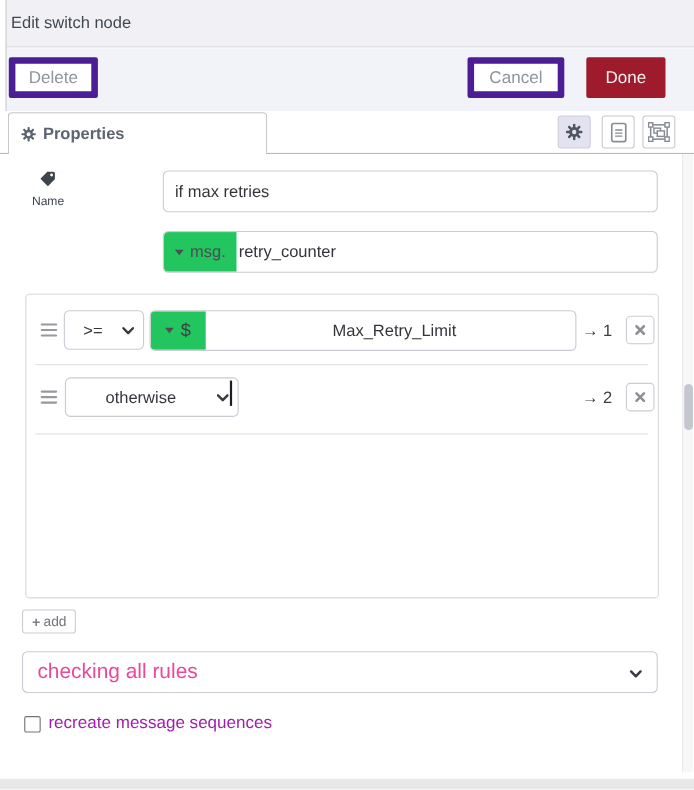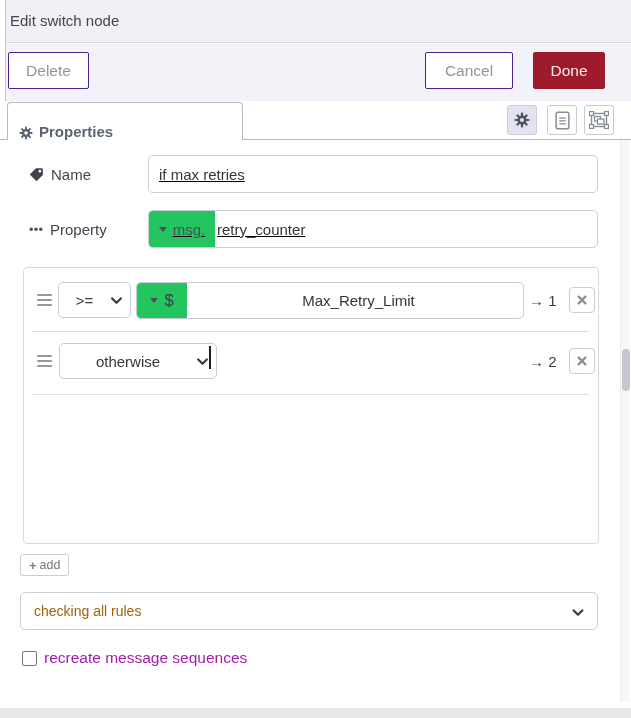--- a/index.html
+++ b/index.html
@@ -15,7 +15,7 @@
 
   
   .buttonrow { position:absolute; left:0; top:44px; width:631px; height:57px; background:#f2f2f9; z-index:1; }
-  .btn { position:absolute; top:8px; height:37px; background:#fff; border:1px solid #4c1d95; border-radius:2px;
+  .btn { position:absolute; top:8px; height:37px; background:#fff; border:6px solid #4c1d95; border-radius:2px;
          font-size:15.5px; color:#8f959d; display:flex; align-items:center; justify-content:center; cursor:pointer; }
   .btn-delete { left:8px; width:81px; }
   .btn-cancel { left:425px; width:88px; }

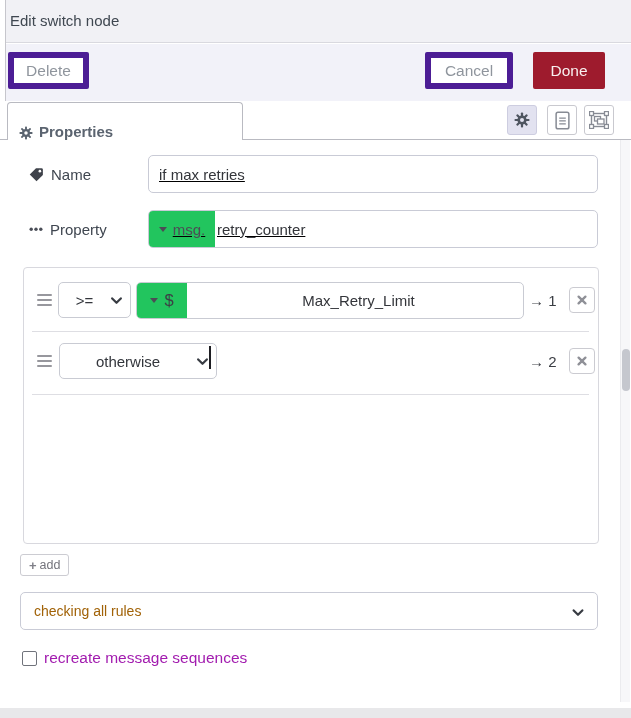--- a/index.html
+++ b/index.html
@@ -25,7 +25,7 @@
   .tabbar { position:absolute; left:0; top:101px; width:631px; height:39px; background:#fff; z-index:2; }
   .tabbar-line { position:absolute; left:0; top:38px; width:631px; height:1px; background:#b9bac1; }
   .tab { position:absolute; left:7px; top:1px; width:236px; height:38px; background:#fff; border:1px solid #b9bac1; border-bottom:none;
-         border-radius:4px 4px 0 0; display:flex; align-items:flex-end; gap:6px; padding-left:11px; z-index:3; }
+         border-radius:4px 4px 0 0; display:flex; align-items:center; gap:6px; padding-left:11px; z-index:3; }
   .tab-label { font-size:15px; font-weight:600; color:#5b6470; }
   .toolbtn { position:absolute; top:4px; width:30px; height:30px; background:#fff; border:1px solid #c9c9cf; border-radius:3px;
              display:flex; align-items:center; justify-content:center; cursor:pointer; z-index:3; }

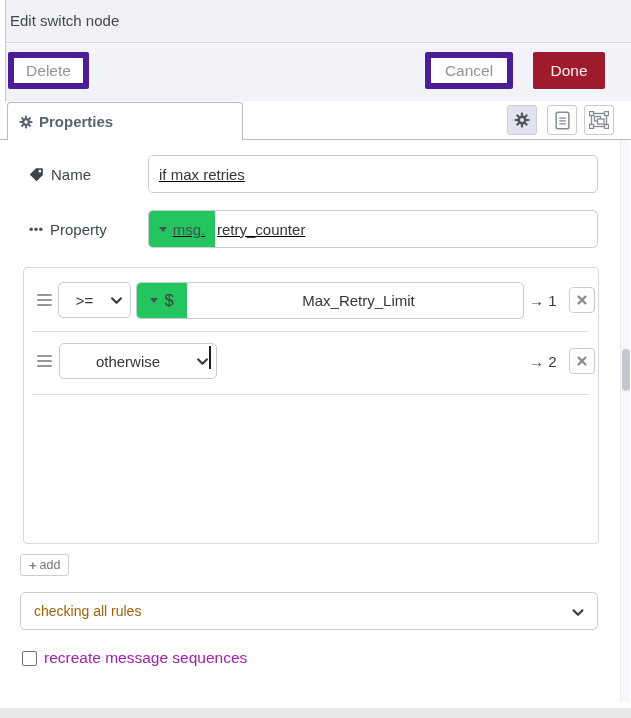--- a/index.html
+++ b/index.html
@@ -34,7 +34,7 @@
   .toolbtn.group { left:584px; }
 
   
-  .row-label { position:absolute; left:29px; height:38px; display:flex; align-items:center; gap:7px; font-size:15px; color:#3f4650; }
+  .row-label { position:absolute; left:29px; height:38px; display:flex; align-items:center; gap:7px; font-size:11px; color:#3f4650;flex-direction:column; }
   .row-label.name { top:155px; }
   .row-label.property { top:210px; }
 

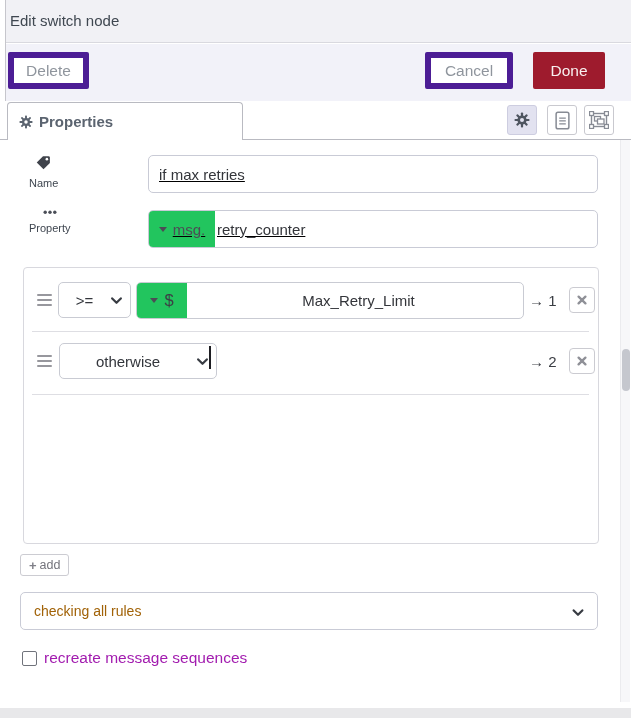--- a/index.html
+++ b/index.html
@@ -39,7 +39,7 @@
   .row-label.property { top:210px; }
 
   .textfield { position:absolute; left:148px; width:450px; height:38px; border:1px solid #c9cbd6; border-radius:5px;
-               background:#fff; display:flex; align-items:stretch; overflow:hidden;text-decoration:underline; }
+               background:#fff; display:flex; align-items:stretch; overflow:hidden; }
   .textfield.name { top:155px; }
   .textfield.property { top:210px; }
   .field-input { border:none; outline:none; flex:1; font-family:"Liberation Sans", sans-serif; font-size:15px; color:#33353a; padding-left:10px; background:transparent; }

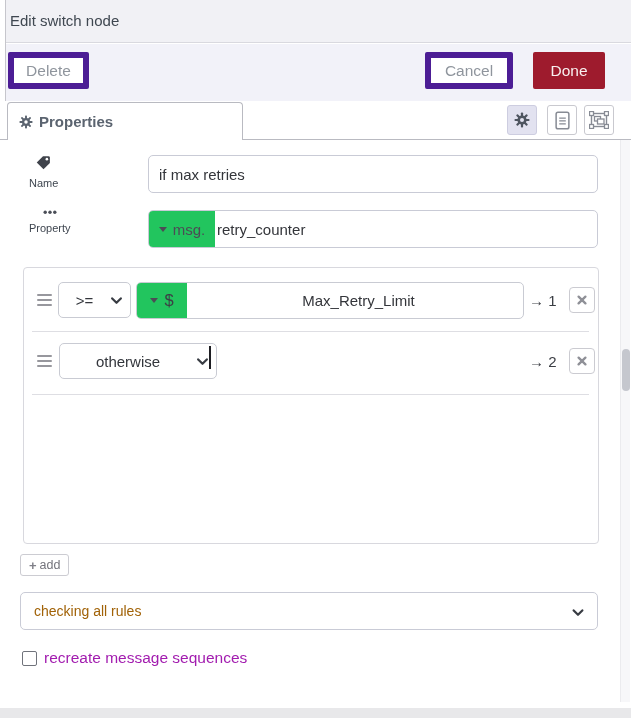--- a/index.html
+++ b/index.html
@@ -181,16 +181,6 @@
     <input class="field-input" type="text" value="if max retries" style="">
   </div>
 
-  <div class="row-label property">
-    <span>
-      <svg width="14" height="5" viewBox="0 0 14 5">
-        <circle cx="2.2" cy="2.3" r="1.7" fill="#4a4e57"></circle>
-        <circle cx="7" cy="2.3" r="1.7" fill="#4a4e57"></circle>
-        <circle cx="11.8" cy="2.3" r="1.7" fill="#4a4e57"></circle>
-      </svg>
-    </span>
-    <span>Property</span>
-  </div>
   <div class="textfield property">
     <div class="type-prefix msg">
       <span class="caret-down"></span>

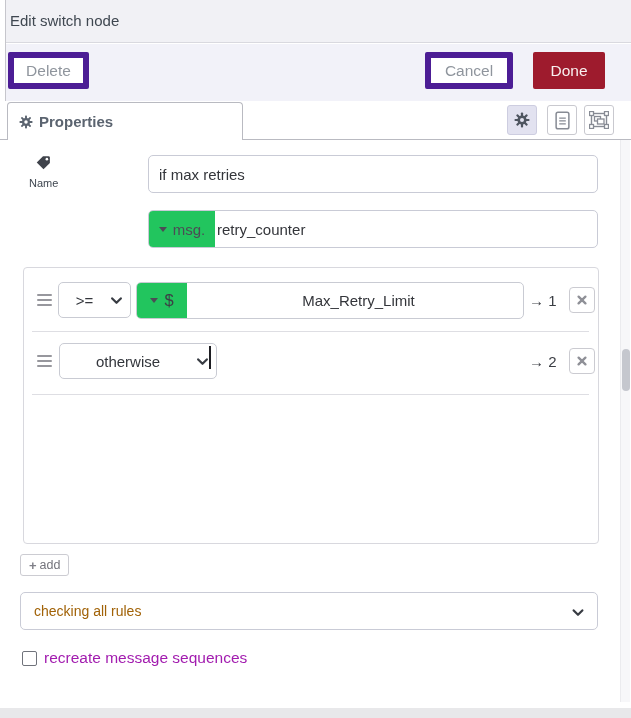--- a/index.html
+++ b/index.html
@@ -83,7 +83,7 @@
 
   .mode-select { position:absolute; left:20px; top:592px; width:578px; height:38px; border:1px solid #c9cbd6; border-radius:5px; background:#fff;
                  display:flex; align-items:center; padding-left:13px; cursor:pointer; }
-  .mode-select .sel-text { font-size:14px; color:#a16207; }
+  .mode-select .sel-text { font-size:19px; color:#ec4899; }
   .mode-select .chev { position:absolute; right:13px; top:16px; }
 
   .cb { position:absolute; left:22px; top:651px; width:15px; height:15px; appearance:none; -webkit-appearance:none;

